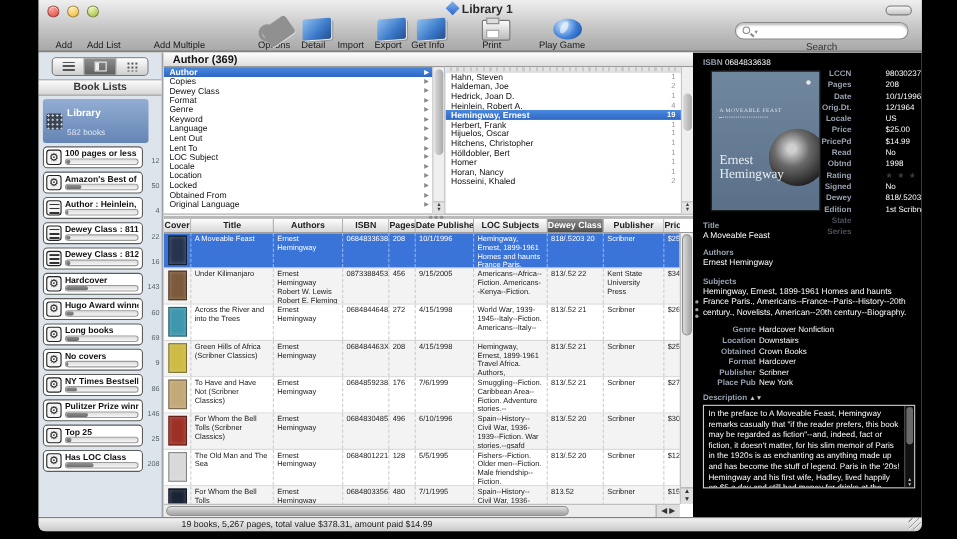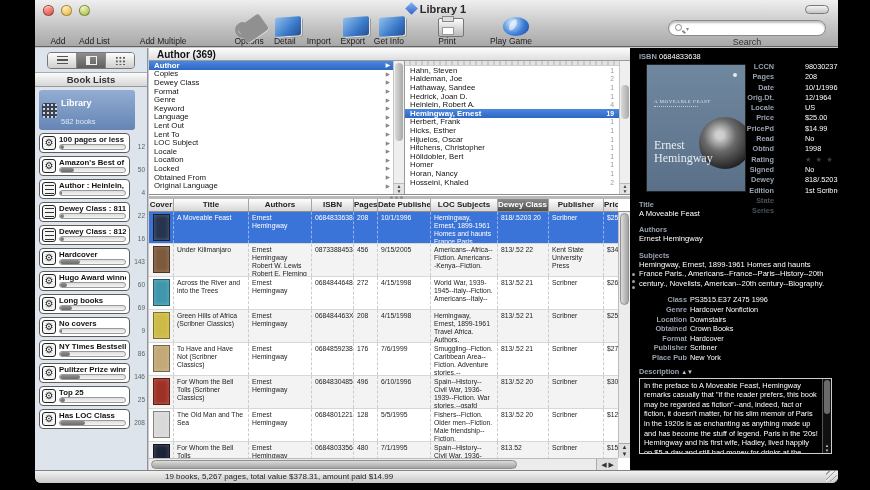--- a/index.html
+++ b/index.html
@@ -566,10 +566,6 @@
     <span class="cnt">2</span>
   </div>
             <div class="vrow">
-    <span>Hathaway, Sandee</span>
-    <span class="cnt">1</span>
-  </div>
-            <div class="vrow">
     <span>Hedrick, Joan D.</span>
     <span class="cnt">1</span>
   </div>

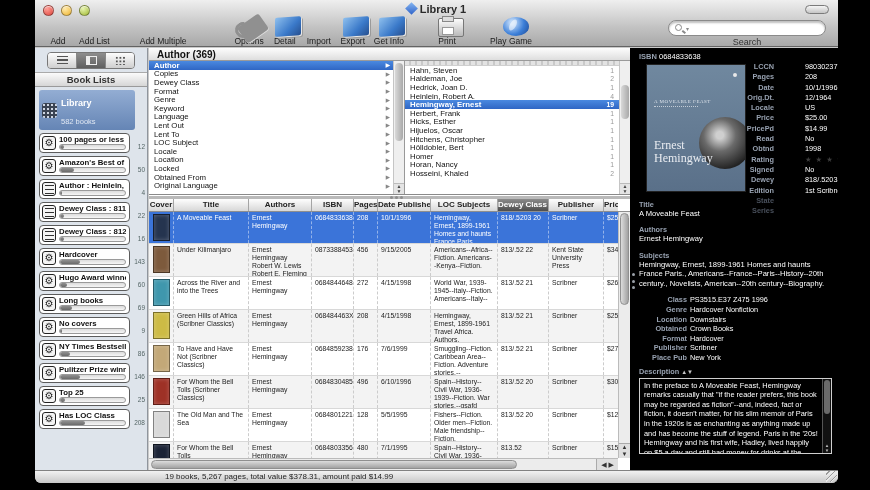--- a/index.html
+++ b/index.html
@@ -582,10 +582,6 @@
     <span class="cnt">1</span>
   </div>
             <div class="vrow">
-    <span>Hicks, Esther</span>
-    <span class="cnt">1</span>
-  </div>
-            <div class="vrow">
     <span>Hijuelos, Oscar</span>
     <span class="cnt">1</span>
   </div>

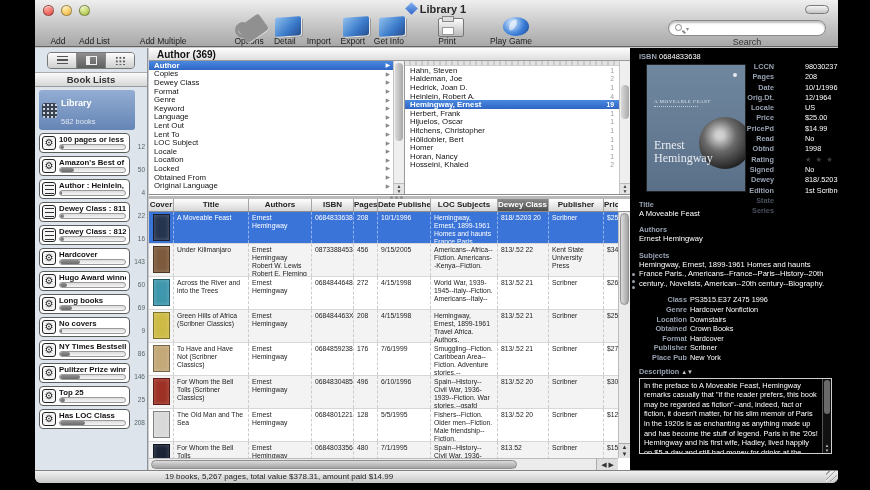--- a/index.html
+++ b/index.html
@@ -889,10 +889,6 @@
         </div>
       <div class="d-fields">
           <div class="field-row">
-    <span class="f-label">Class</span>
-    <span class="f-value">PS3515.E37 Z475 1996</span>
-  </div>
-          <div class="field-row">
     <span class="f-label">Genre</span>
     <span class="f-value">Hardcover Nonfiction</span>
   </div>

